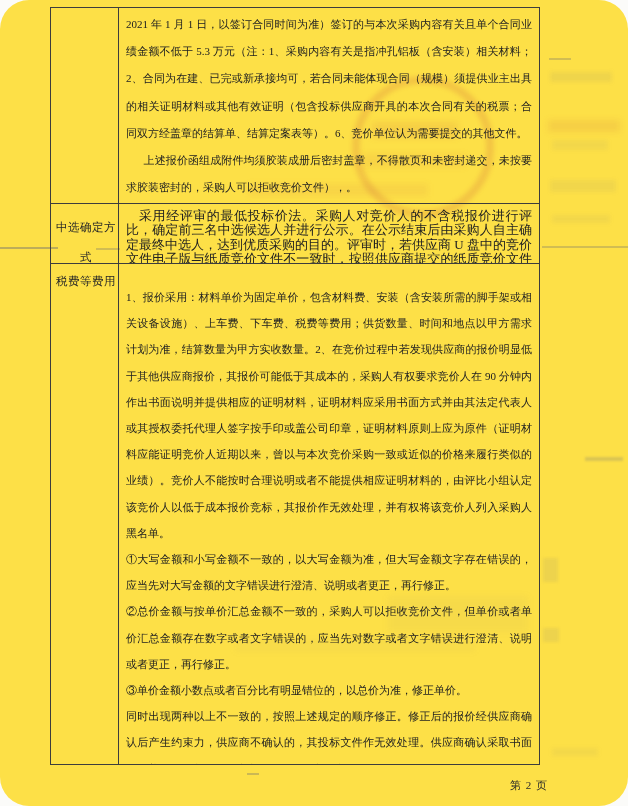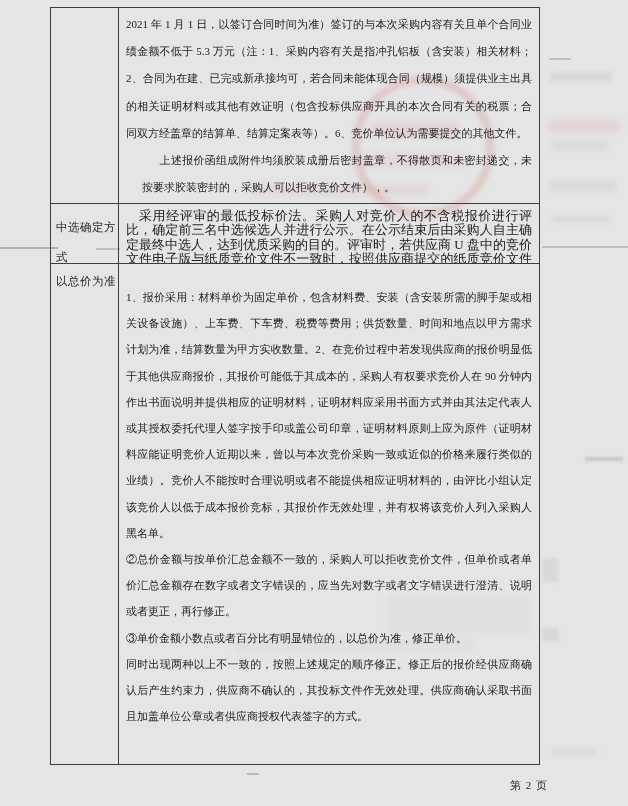--- a/index.html
+++ b/index.html
@@ -6,7 +6,7 @@
     background:#fbfbf9;
     font-family:"Liberation Serif","DejaVu Serif",serif;
     color:#212121;}
-  .page{position:relative;width:628px;height:806px;background:#e5e5e5;overflow:hidden;}
+  .page{position:relative;width:628px;height:806px;background:#fde047;overflow:hidden;border-radius:29px;}
 
   
   .doc-table{position:absolute;left:50px;top:7px;width:490px;height:758px;

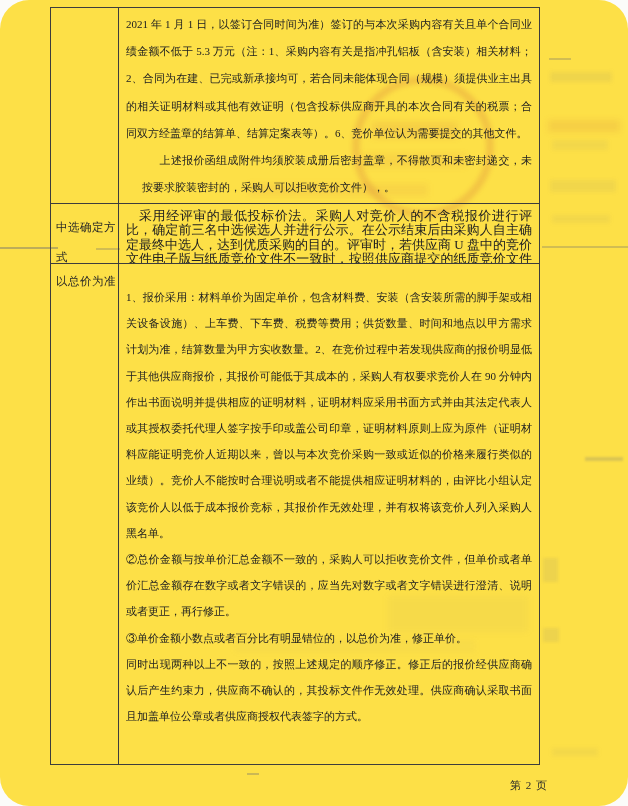--- a/index.html
+++ b/index.html
@@ -25,7 +25,7 @@
   .r3c{font-size:11px;line-height:26.2px;padding-top:20px;}
   .para{margin:0;text-align:justify;text-justify:inter-character;}
   .indent1{text-indent:1em;}
-  .indent2{text-indent:1.6em;margin-left:16px;}
+  .indent2{text-indent:1.6em;}
 
   
   .footer{position:absolute;left:58px;top:778px;width:490px;text-align:right;

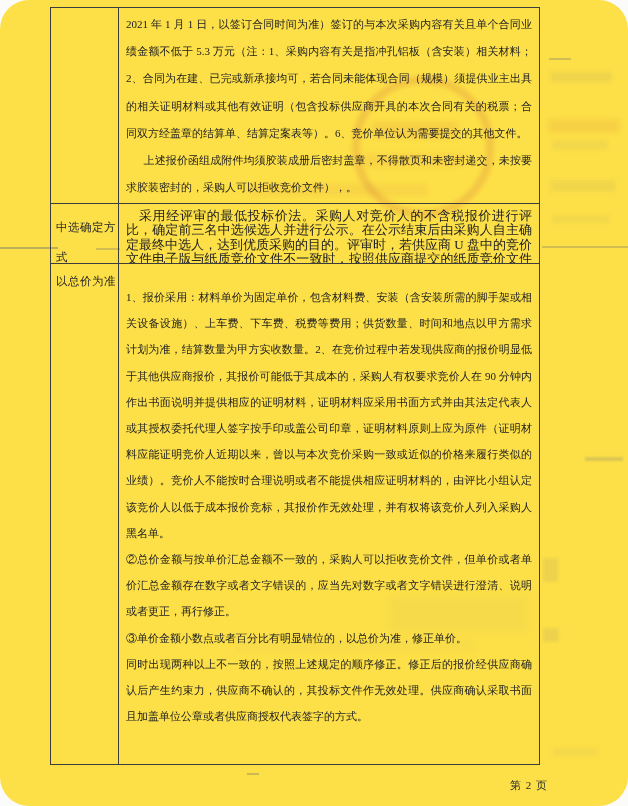--- a/index.html
+++ b/index.html
@@ -17,7 +17,7 @@
   .label-cell{border-right:1.6px solid #3d3d3d;font-size:11.5px;color:#262626;
     padding-left:5px;padding-right:2px;word-break:break-all;}
   .bt{border-top:1.6px solid #3d3d3d;}
-  .r2l{padding-top:8px;line-height:30px;letter-spacing:.5px;}
+  .r2l{padding-top:8px;line-height:30px;letter-spacing:.5px;text-align:center;}
   .r3l{padding-top:10px;line-height:15px;letter-spacing:.5px;}
   .content-cell{padding:0 7px;word-break:break-all;text-align:justify;}
   .r1c{font-size:11px;line-height:27.2px;padding-top:3px;}

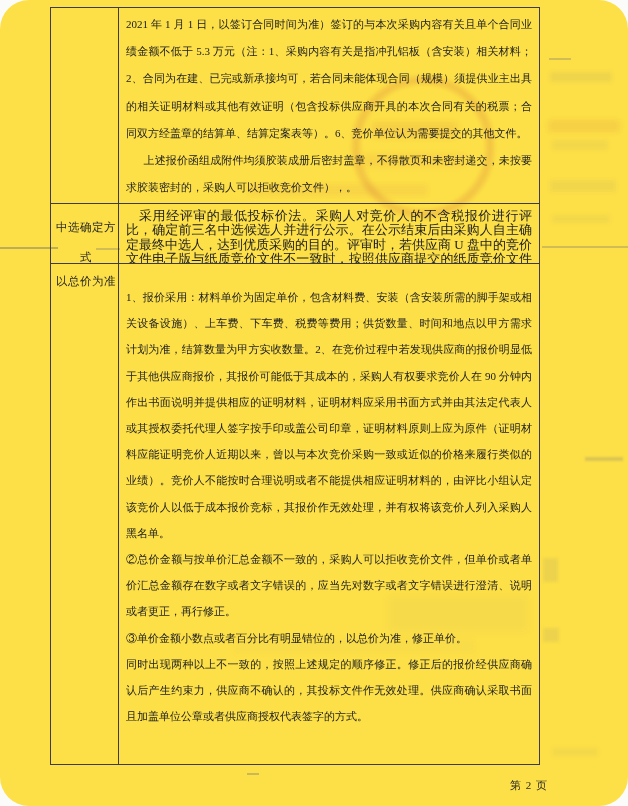--- a/index.html
+++ b/index.html
@@ -99,7 +99,7 @@
     </div>
 
     <div class="cell label-cell bt r3l">
-      <span>以总价为准</span>
+      <span>税费等费用</span>
     </div>
     <div class="cell content-cell bt r3c">
       <p class="para">1、报价采用：材料单价为固定单价，包含材料费、安装（含安装所需的脚手架或相关设备设施）、上车费、下车费、税费等费用；供货数量、时间和地点以甲方需求计划为准，结算数量为甲方实收数量。2、在竞价过程中若发现供应商的报价明显低于其他供应商报价，其报价可能低于其成本的，采购人有权要求竞价人在 90 分钟内作出书面说明并提供相应的证明材料，证明材料应采用书面方式并由其法定代表人或其授权委托代理人签字按手印或盖公司印章，证明材料原则上应为原件（证明材料应能证明竞价人近期以来，曾以与本次竞价采购一致或近似的价格来履行类似的业绩）。竞价人不能按时合理说明或者不能提供相应证明材料的，由评比小组认定该竞价人以低于成本报价竞标，其报价作无效处理，并有权将该竞价人列入采购人黑名单。</p>

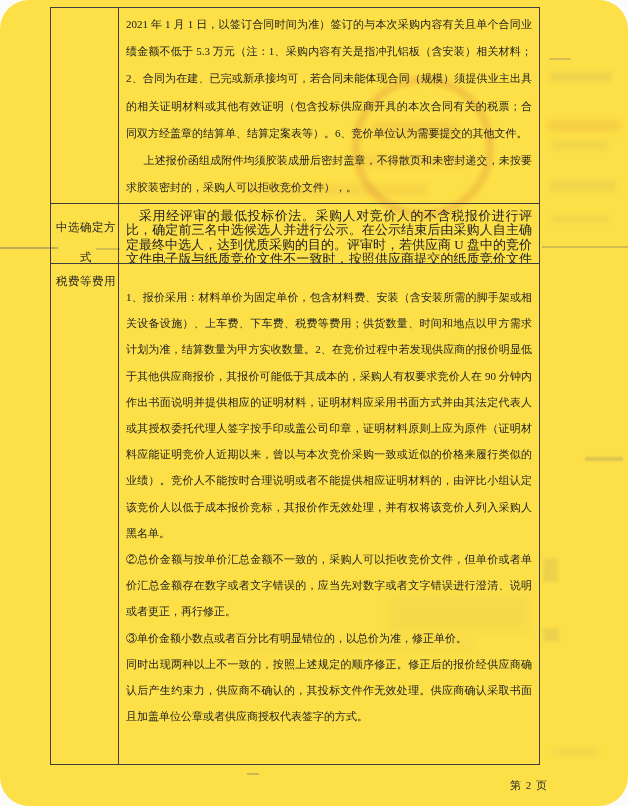--- a/index.html
+++ b/index.html
@@ -103,6 +103,7 @@
     </div>
     <div class="cell content-cell bt r3c">
       <p class="para">1、报价采用：材料单价为固定单价，包含材料费、安装（含安装所需的脚手架或相关设备设施）、上车费、下车费、税费等费用；供货数量、时间和地点以甲方需求计划为准，结算数量为甲方实收数量。2、在竞价过程中若发现供应商的报价明显低于其他供应商报价，其报价可能低于其成本的，采购人有权要求竞价人在 90 分钟内作出书面说明并提供相应的证明材料，证明材料应采用书面方式并由其法定代表人或其授权委托代理人签字按手印或盖公司印章，证明材料原则上应为原件（证明材料应能证明竞价人近期以来，曾以与本次竞价采购一致或近似的价格来履行类似的业绩）。竞价人不能按时合理说明或者不能提供相应证明材料的，由评比小组认定该竞价人以低于成本报价竞标，其报价作无效处理，并有权将该竞价人列入采购人黑名单。</p>
+      <p class="para">①大写金额和小写金额不一致的，以大写金额为准，但大写金额文字存在错误的，应当先对大写金额的文字错误进行澄清、说明或者更正，再行修正。</p>
       <p class="para">②总价金额与按单价汇总金额不一致的，采购人可以拒收竞价文件，但单价或者单价汇总金额存在数字或者文字错误的，应当先对数字或者文字错误进行澄清、说明或者更正，再行修正。</p>
       <p class="para">③单价金额小数点或者百分比有明显错位的，以总价为准，修正单价。</p>
       <p class="para">同时出现两种以上不一致的，按照上述规定的顺序修正。修正后的报价经供应商确认后产生约束力，供应商不确认的，其投标文件作无效处理。供应商确认采取书面且加盖单位公章或者供应商授权代表签字的方式。</p>

